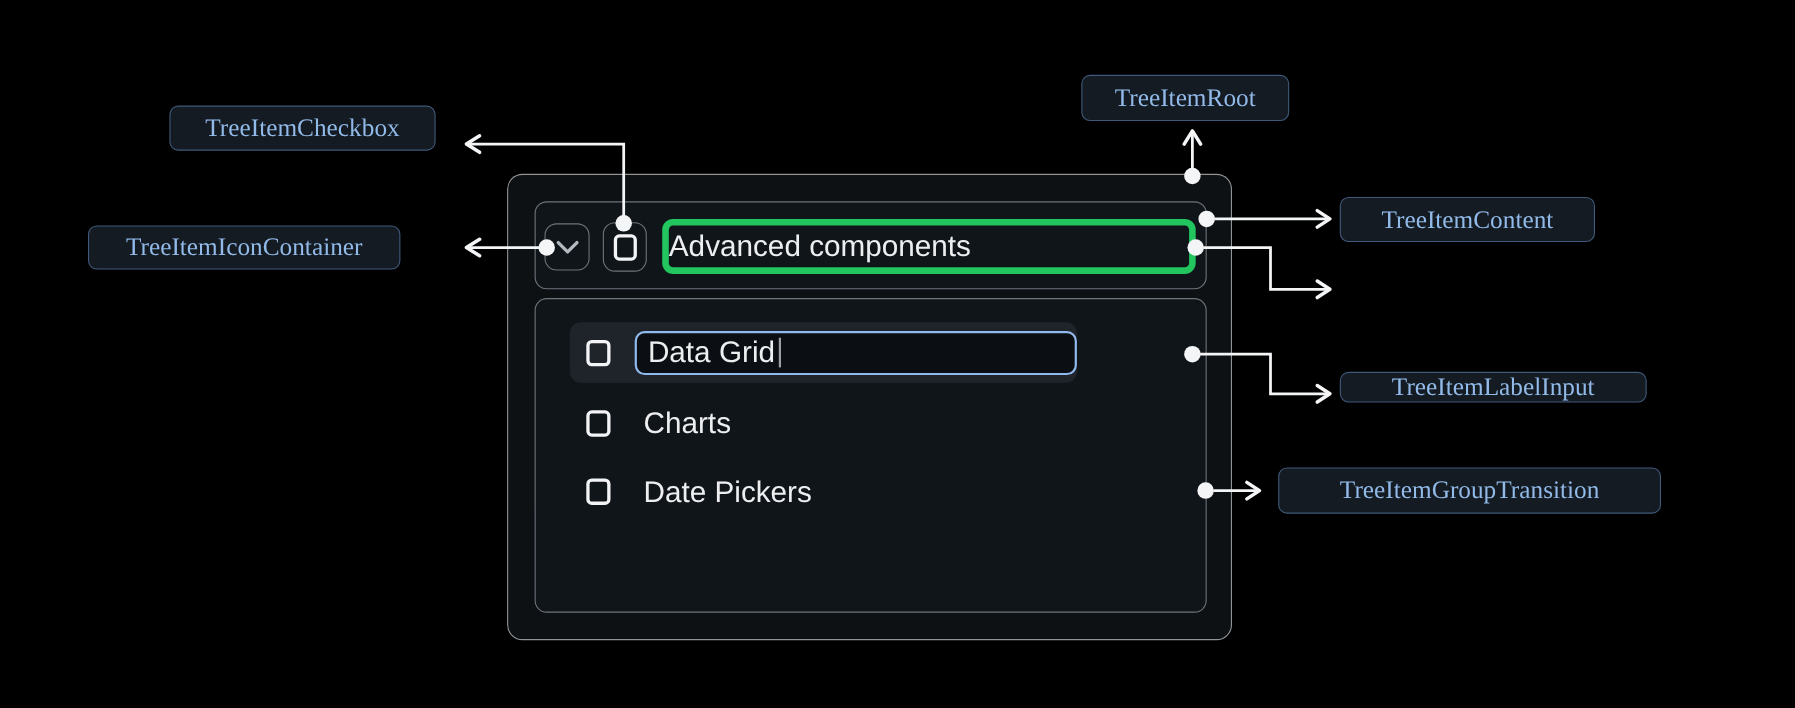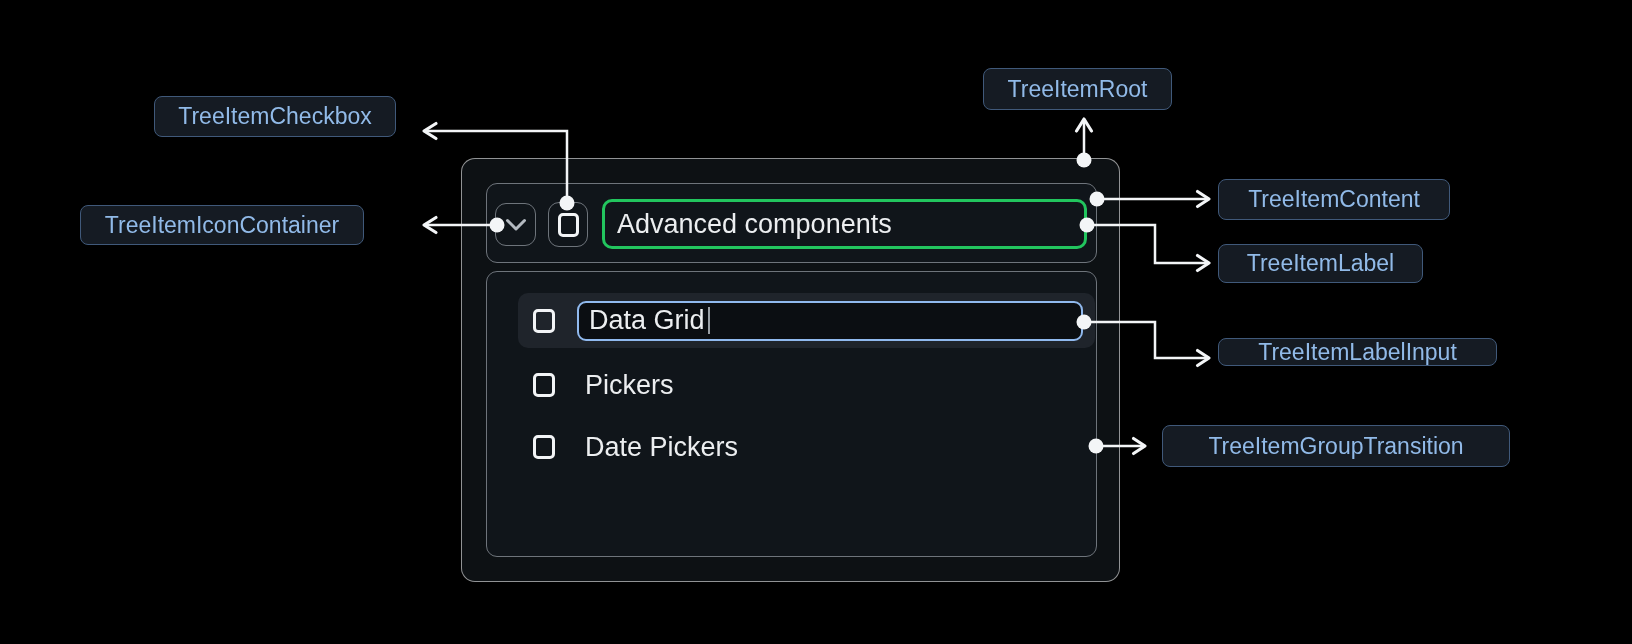--- a/index.html
+++ b/index.html
@@ -70,7 +70,7 @@
   .chip{
     position:absolute;box-sizing:border-box;
     background:#151b23;border:1.5px solid #40597a;border-radius:8px;
-    color:#91bae8;font-family:Liberation Sans, sans-serif;font-size:23px;
+    color:#91bae8;font-family:Liberation Serif, serif;font-size:23px;
     display:flex;align-items:center;justify-content:center;white-space:nowrap;
   }
   

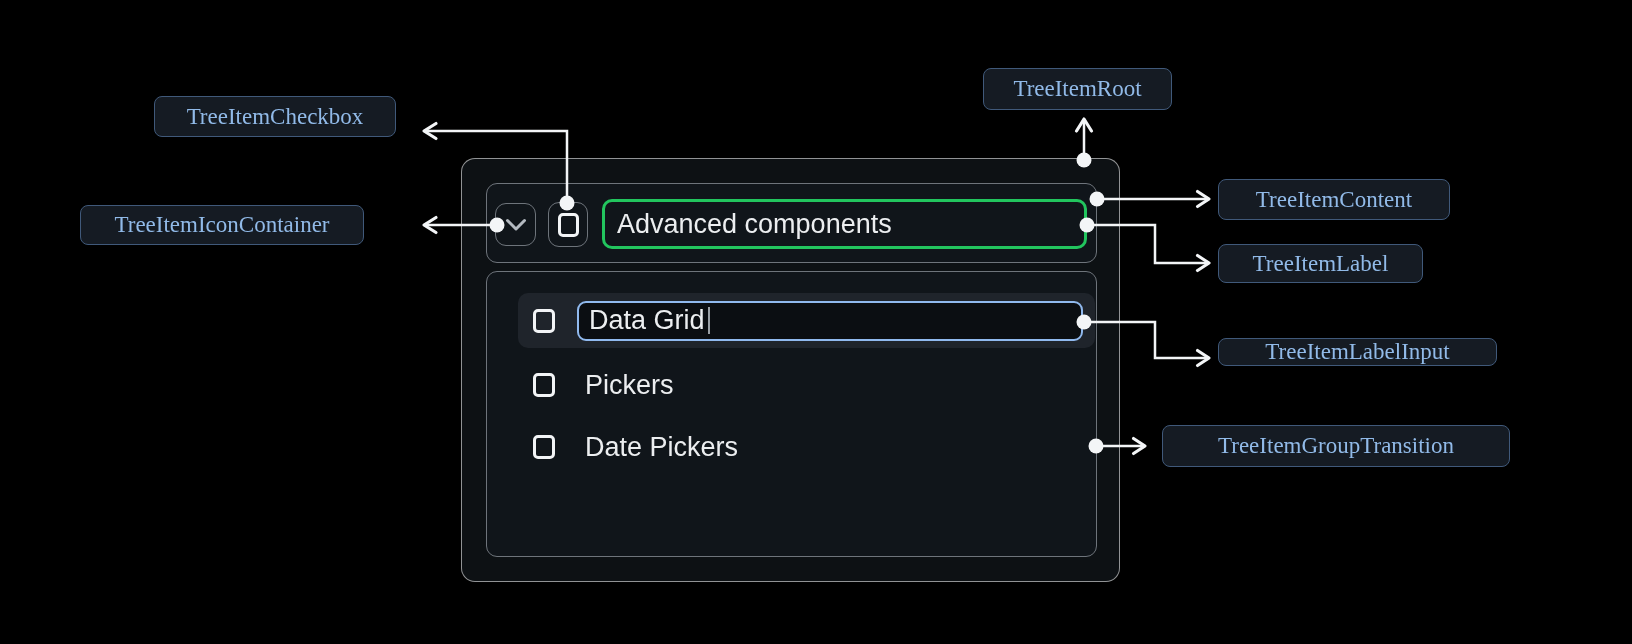--- a/index.html
+++ b/index.html
@@ -33,8 +33,8 @@
   }
   .labelbox{
     position:absolute;left:602px;top:199px;width:485px;height:50px;
-    border:3px solid #22c55e;border-radius:10px;box-sizing:border-box;
-    display:flex;align-items:center;padding-left:12px;
+    border:6px solid #22c55e;border-radius:10px;box-sizing:border-box;
+    display:flex;align-items:center;
     color:#eceef0;font-size:27px;
   }
   .groupbox{

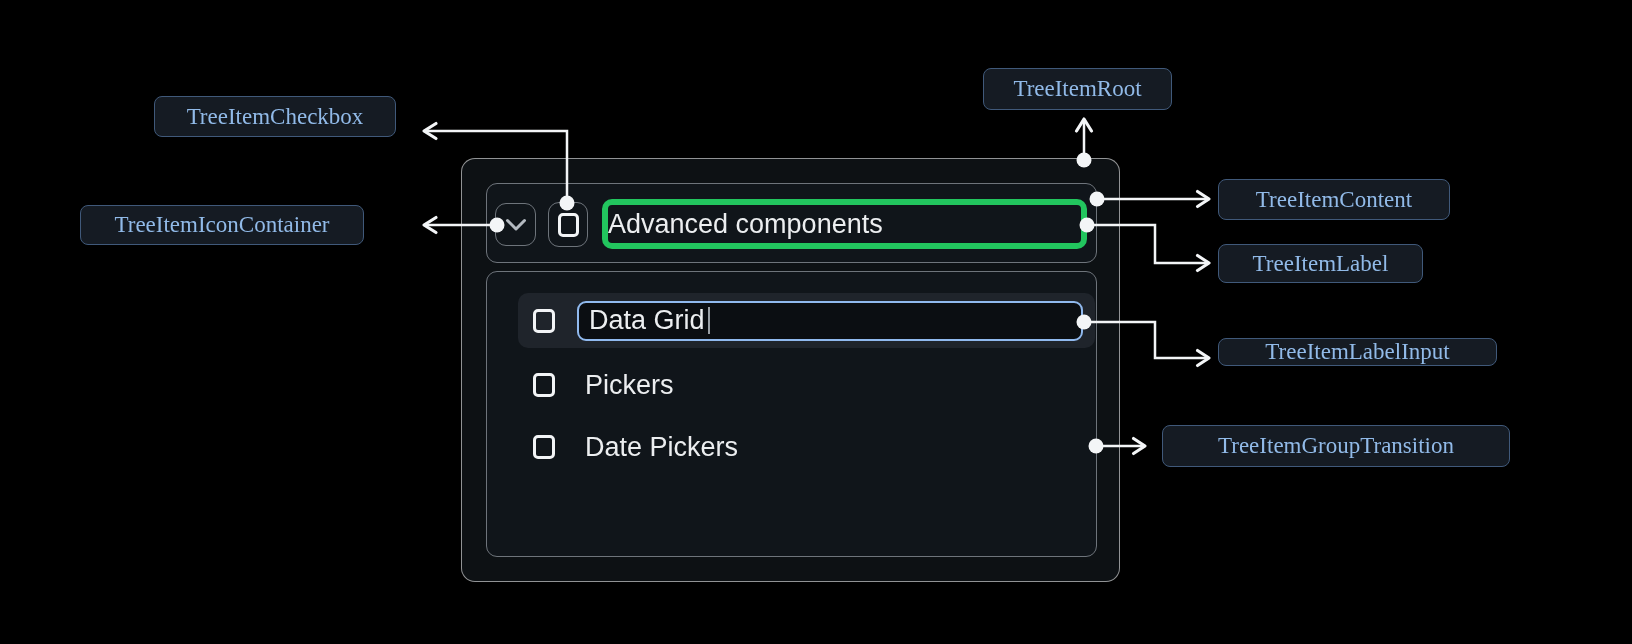--- a/index.html
+++ b/index.html
@@ -126,7 +126,6 @@
   <div class="chip" style="left:80px;top:205px;width:284px;height:40px">TreeItemIconContainer</div>
   <div class="chip" style="left:983px;top:68px;width:189px;height:42px">TreeItemRoot</div>
   <div class="chip" style="left:1218px;top:179px;width:232px;height:41px">TreeItemContent</div>
-  <div class="chip" style="left:1218px;top:244px;width:205px;height:39px">TreeItemLabel</div>
   <div class="chip" style="left:1218px;top:338px;width:279px;height:28px">TreeItemLabelInput</div>
   <div class="chip" style="left:1162px;top:425px;width:348px;height:42px">TreeItemGroupTransition</div>
 

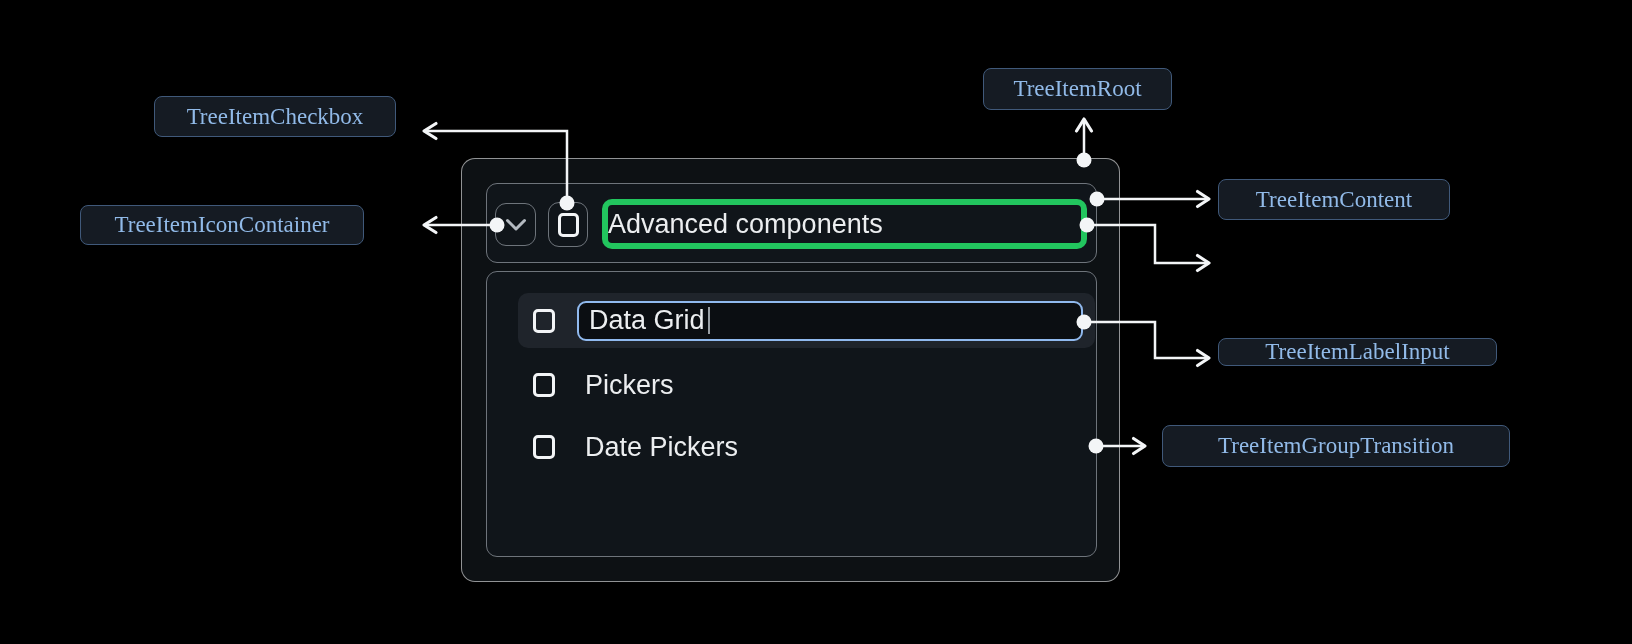--- a/index.html
+++ b/index.html
@@ -42,7 +42,7 @@
     background:#10151a;border:1px solid #6e747b;border-radius:11px;box-sizing:border-box;
   }
   .row-edit{
-    position:absolute;left:518px;top:293px;width:577px;height:55px;
+    position:absolute;left:518px;top:293px;width:461px;height:55px;
     background:#1f242b;border-radius:10px;
     display:flex;align-items:center;
   }

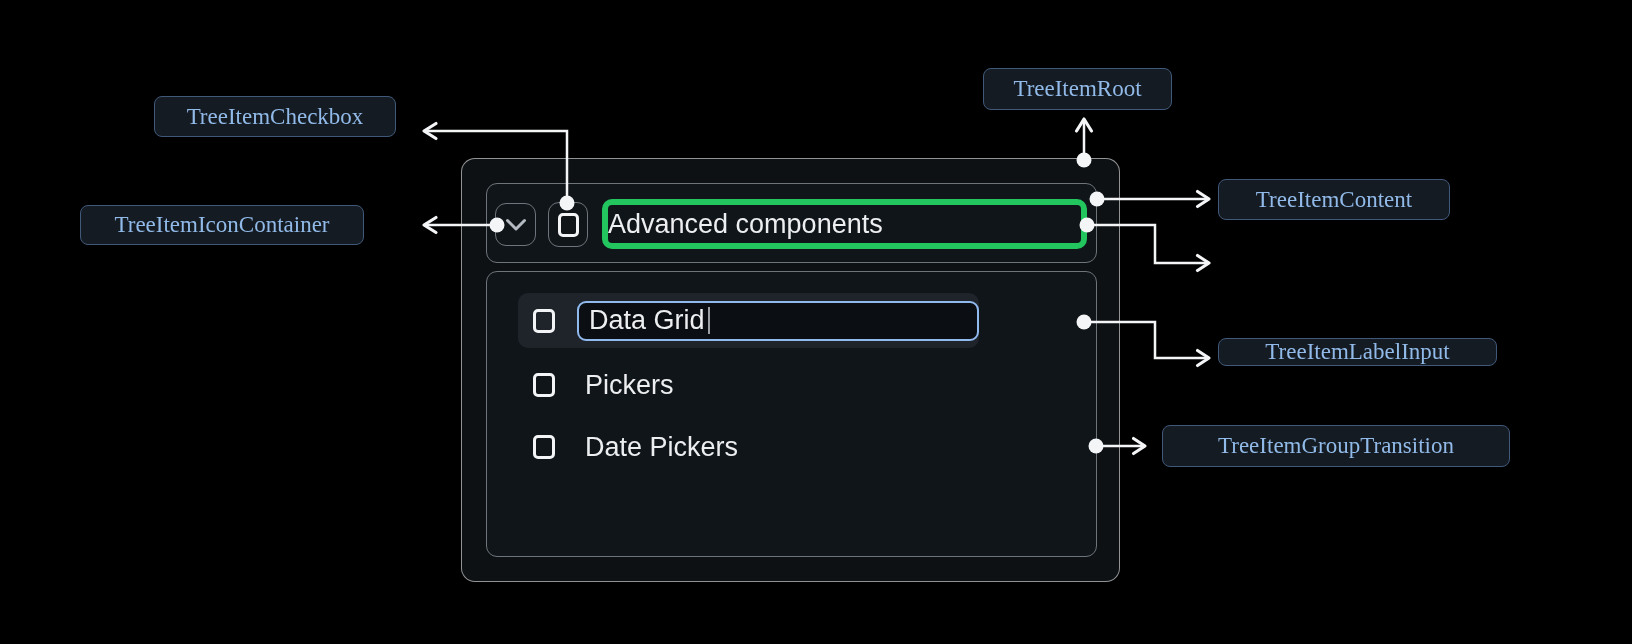--- a/index.html
+++ b/index.html
@@ -115,7 +115,7 @@
 
   <div class="child-row" style="top:361px">
     <div class="cb"></div>
-    <span class="lbl">Pickers</span>
+    <span class="lbl">Charts</span>
   </div>
   <div class="child-row" style="top:423px">
     <div class="cb"></div>

